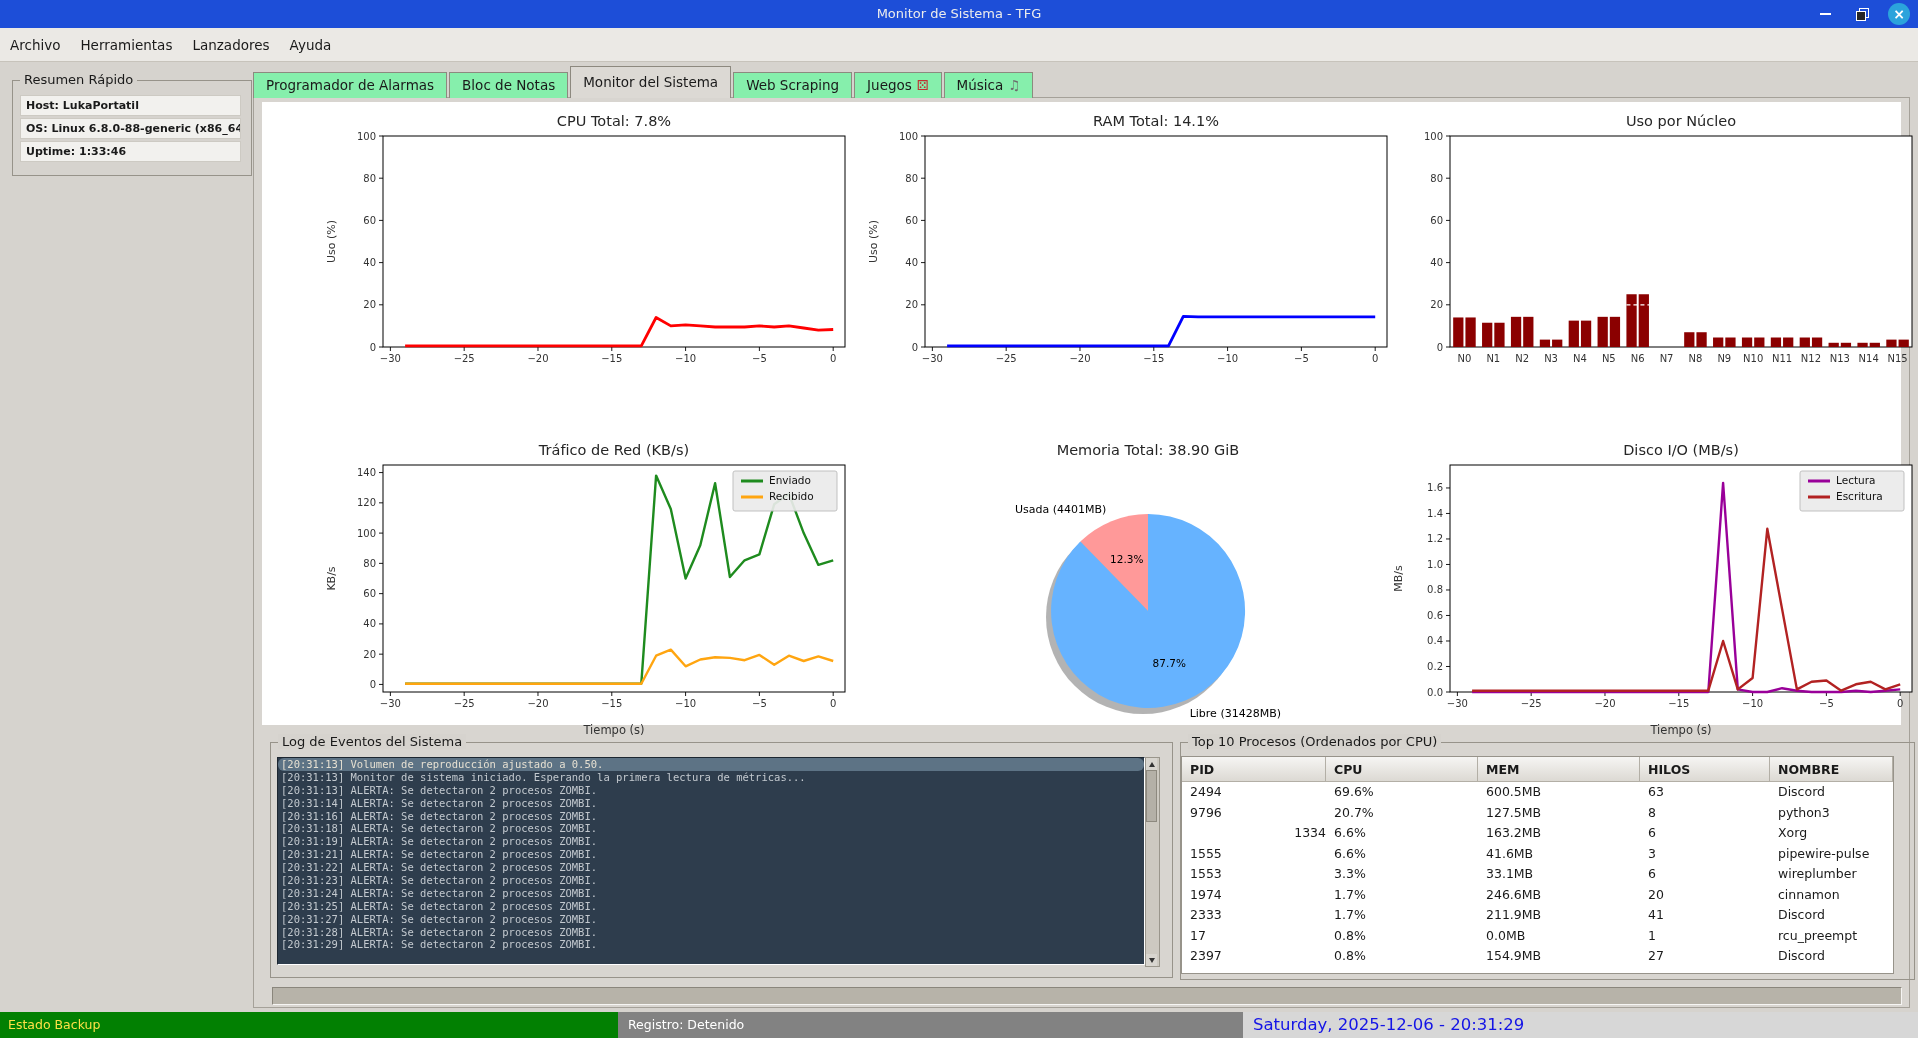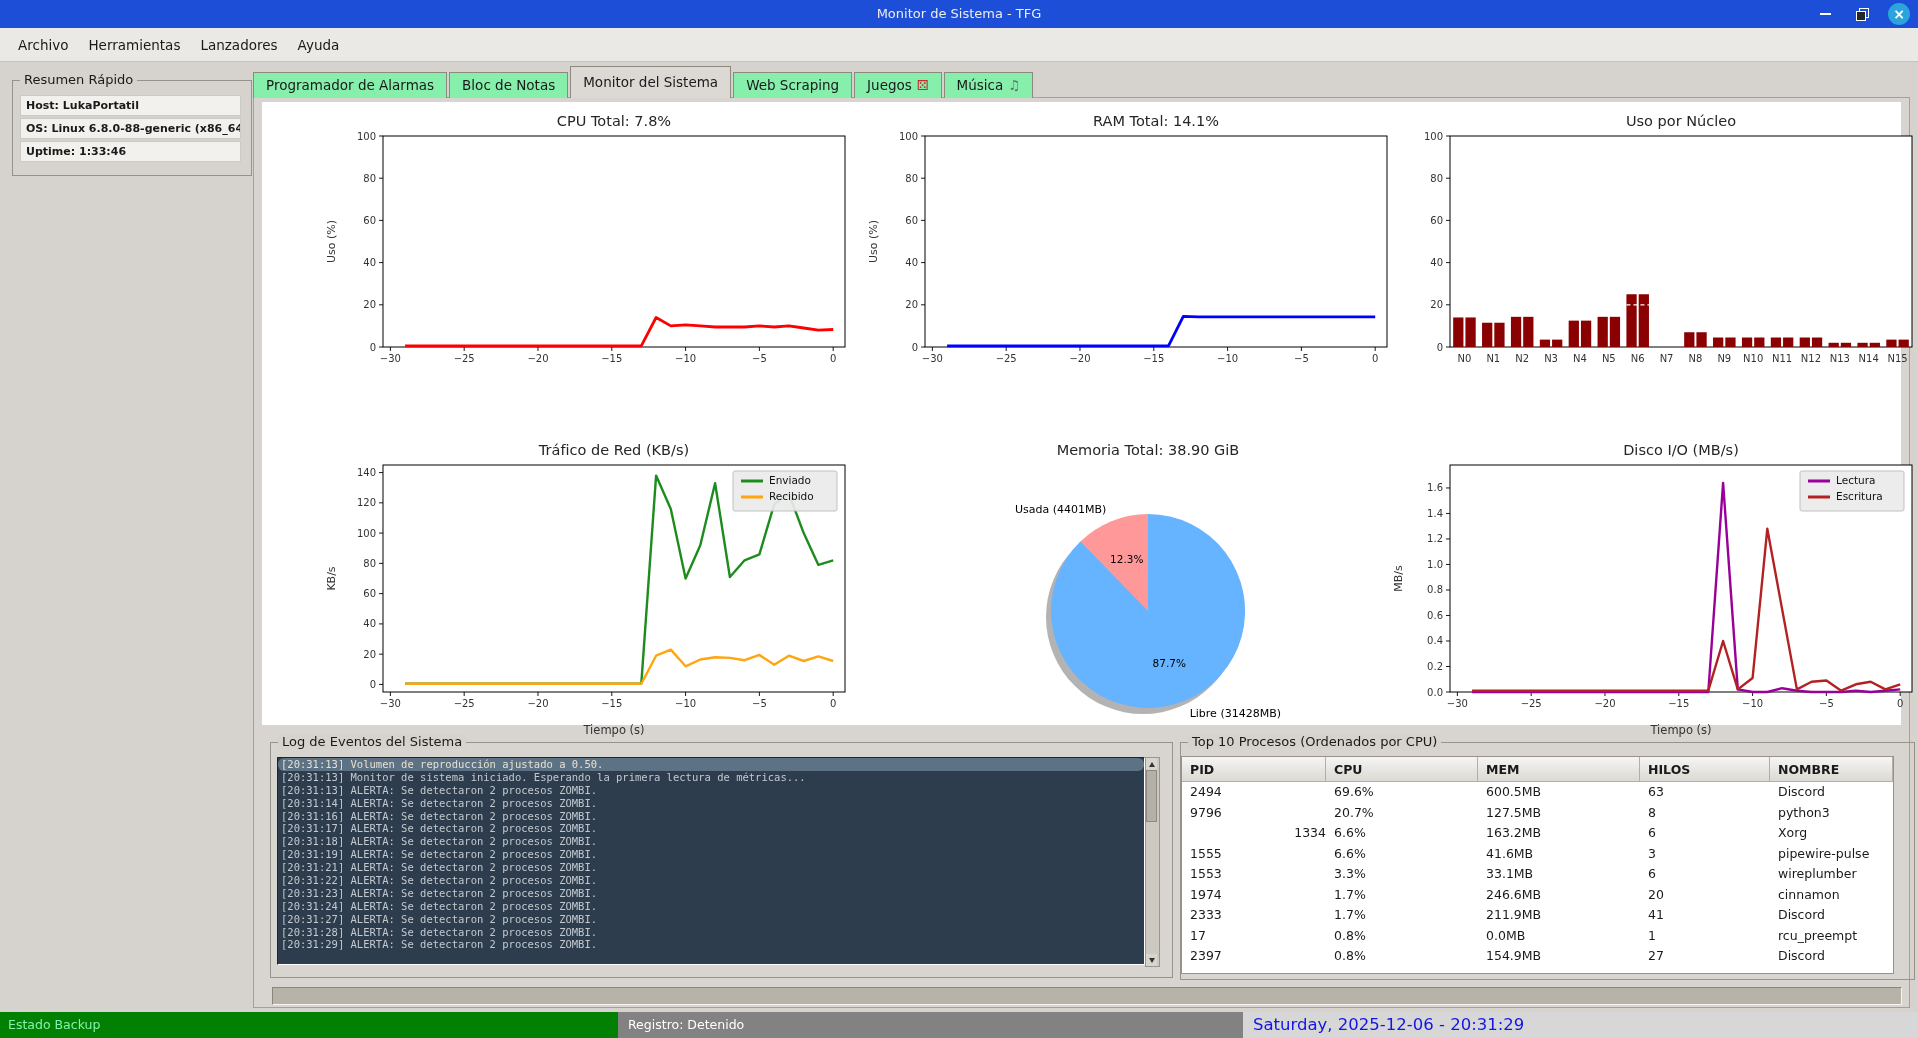--- a/index.html
+++ b/index.html
@@ -16,7 +16,7 @@
   .close-glyph{color:#fff;font-size:14px;font-weight:bold;line-height:1;}
   
   .menubar{position:absolute;left:0;top:28px;right:0;height:33px;background:#ebe9e5;
-           border-bottom:1px solid #c7c3bb;display:flex;align-items:center;padding-left:8px;}
+           border-bottom:1px solid #c7c3bb;display:flex;align-items:center;}
   .menu-item{font-size:13.5px;padding:5px 10px;}
   
   .frame{position:absolute;border:1px solid #97938a;padding-left:8px;}

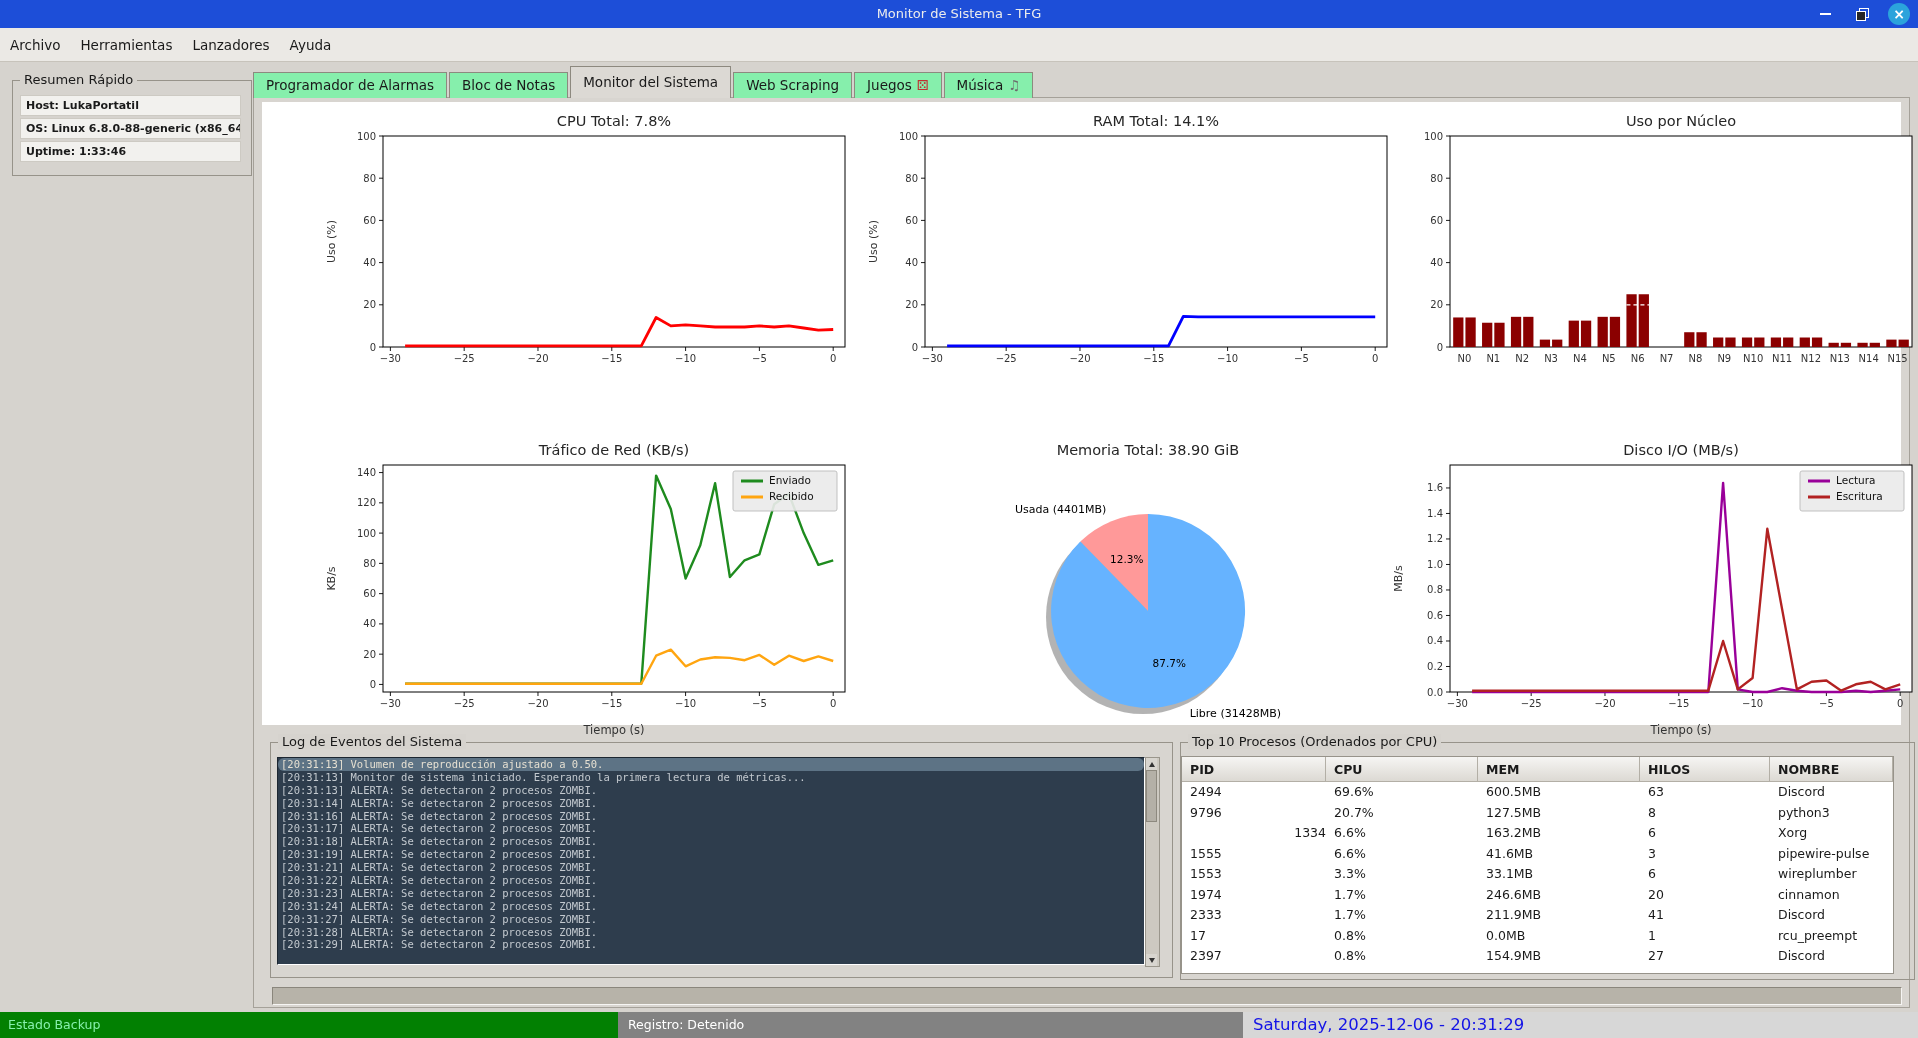--- a/index.html
+++ b/index.html
@@ -349,7 +349,6 @@
         <div class="log-line">[20:31:13] ALERTA: Se detectaron 2 procesos ZOMBI.</div>
         <div class="log-line">[20:31:14] ALERTA: Se detectaron 2 procesos ZOMBI.</div>
         <div class="log-line">[20:31:16] ALERTA: Se detectaron 2 procesos ZOMBI.</div>
-        <div class="log-line">[20:31:17] ALERTA: Se detectaron 2 procesos ZOMBI.</div>
         <div class="log-line">[20:31:18] ALERTA: Se detectaron 2 procesos ZOMBI.</div>
         <div class="log-line">[20:31:19] ALERTA: Se detectaron 2 procesos ZOMBI.</div>
         <div class="log-line">[20:31:21] ALERTA: Se detectaron 2 procesos ZOMBI.</div>

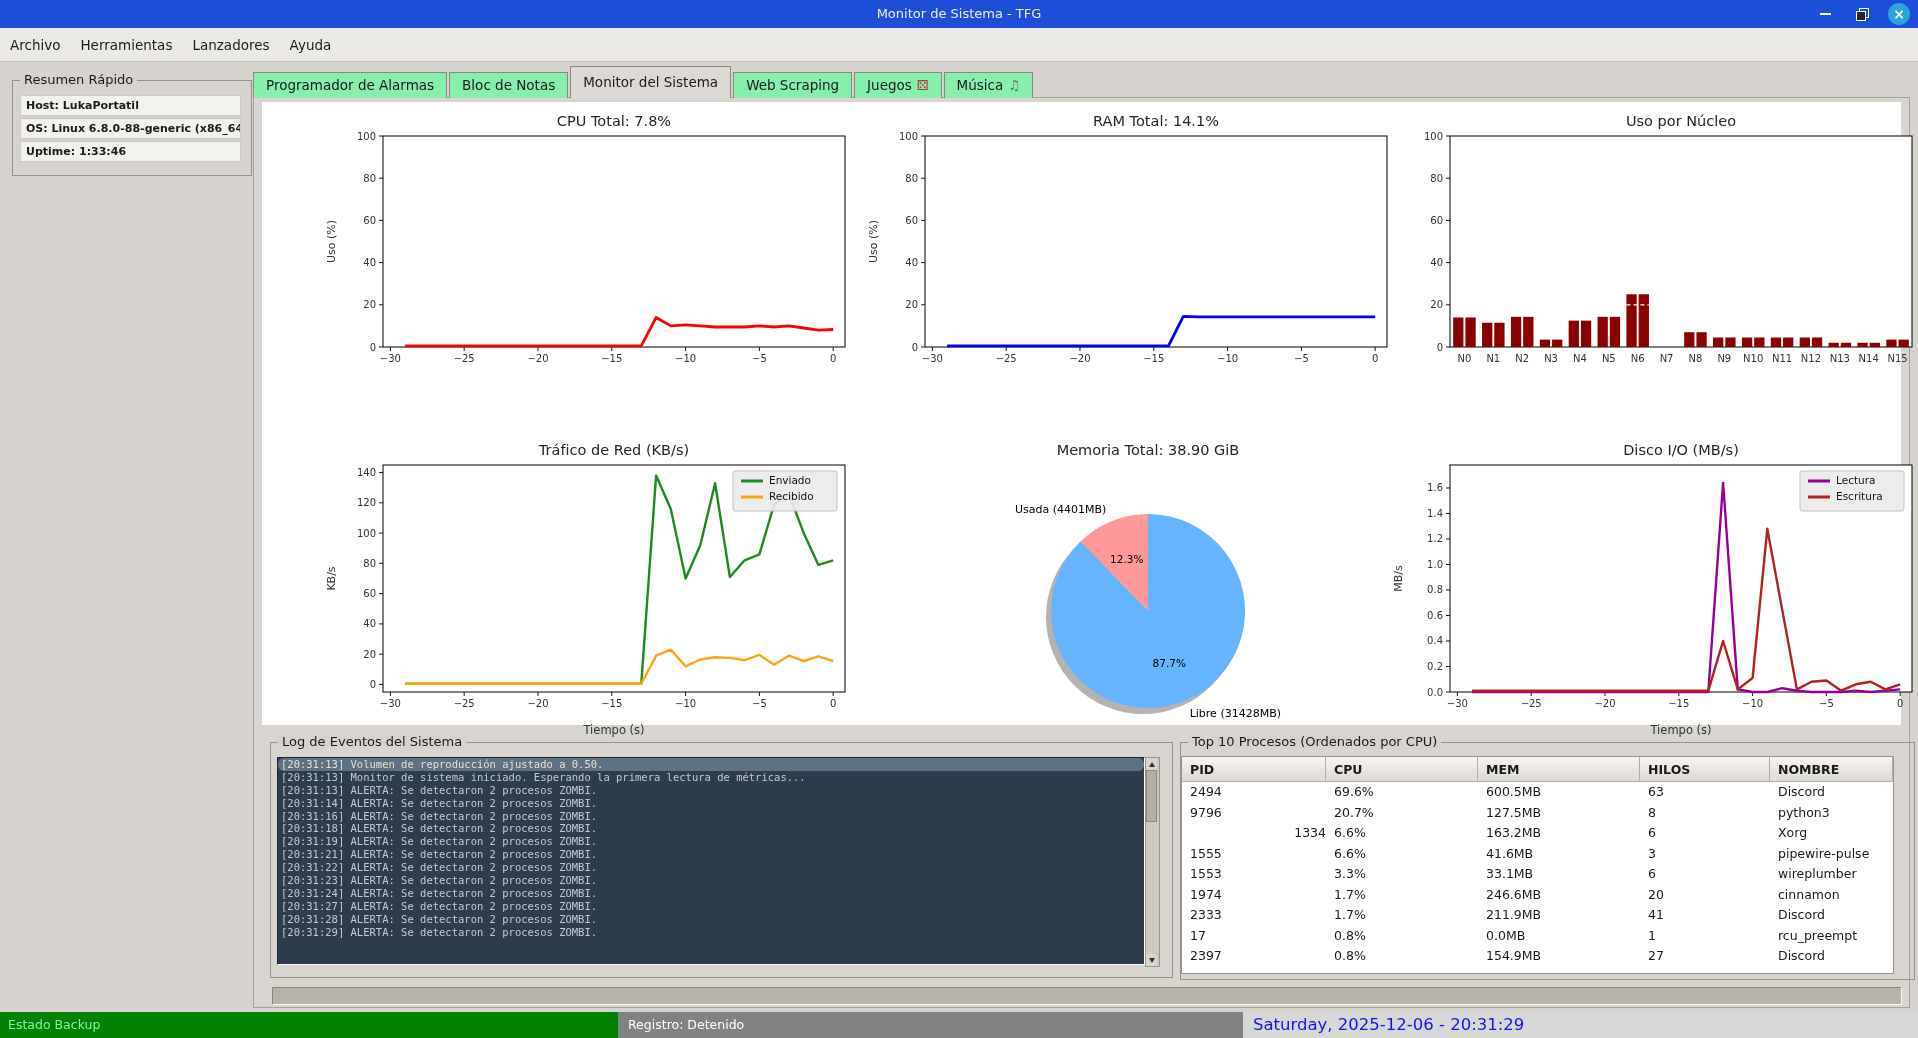--- a/index.html
+++ b/index.html
@@ -355,6 +355,7 @@
         <div class="log-line">[20:31:22] ALERTA: Se detectaron 2 procesos ZOMBI.</div>
         <div class="log-line">[20:31:23] ALERTA: Se detectaron 2 procesos ZOMBI.</div>
         <div class="log-line">[20:31:24] ALERTA: Se detectaron 2 procesos ZOMBI.</div>
+        <div class="log-line">[20:31:25] ALERTA: Se detectaron 2 procesos ZOMBI.</div>
         <div class="log-line">[20:31:27] ALERTA: Se detectaron 2 procesos ZOMBI.</div>
         <div class="log-line">[20:31:28] ALERTA: Se detectaron 2 procesos ZOMBI.</div>
         <div class="log-line">[20:31:29] ALERTA: Se detectaron 2 procesos ZOMBI.</div>

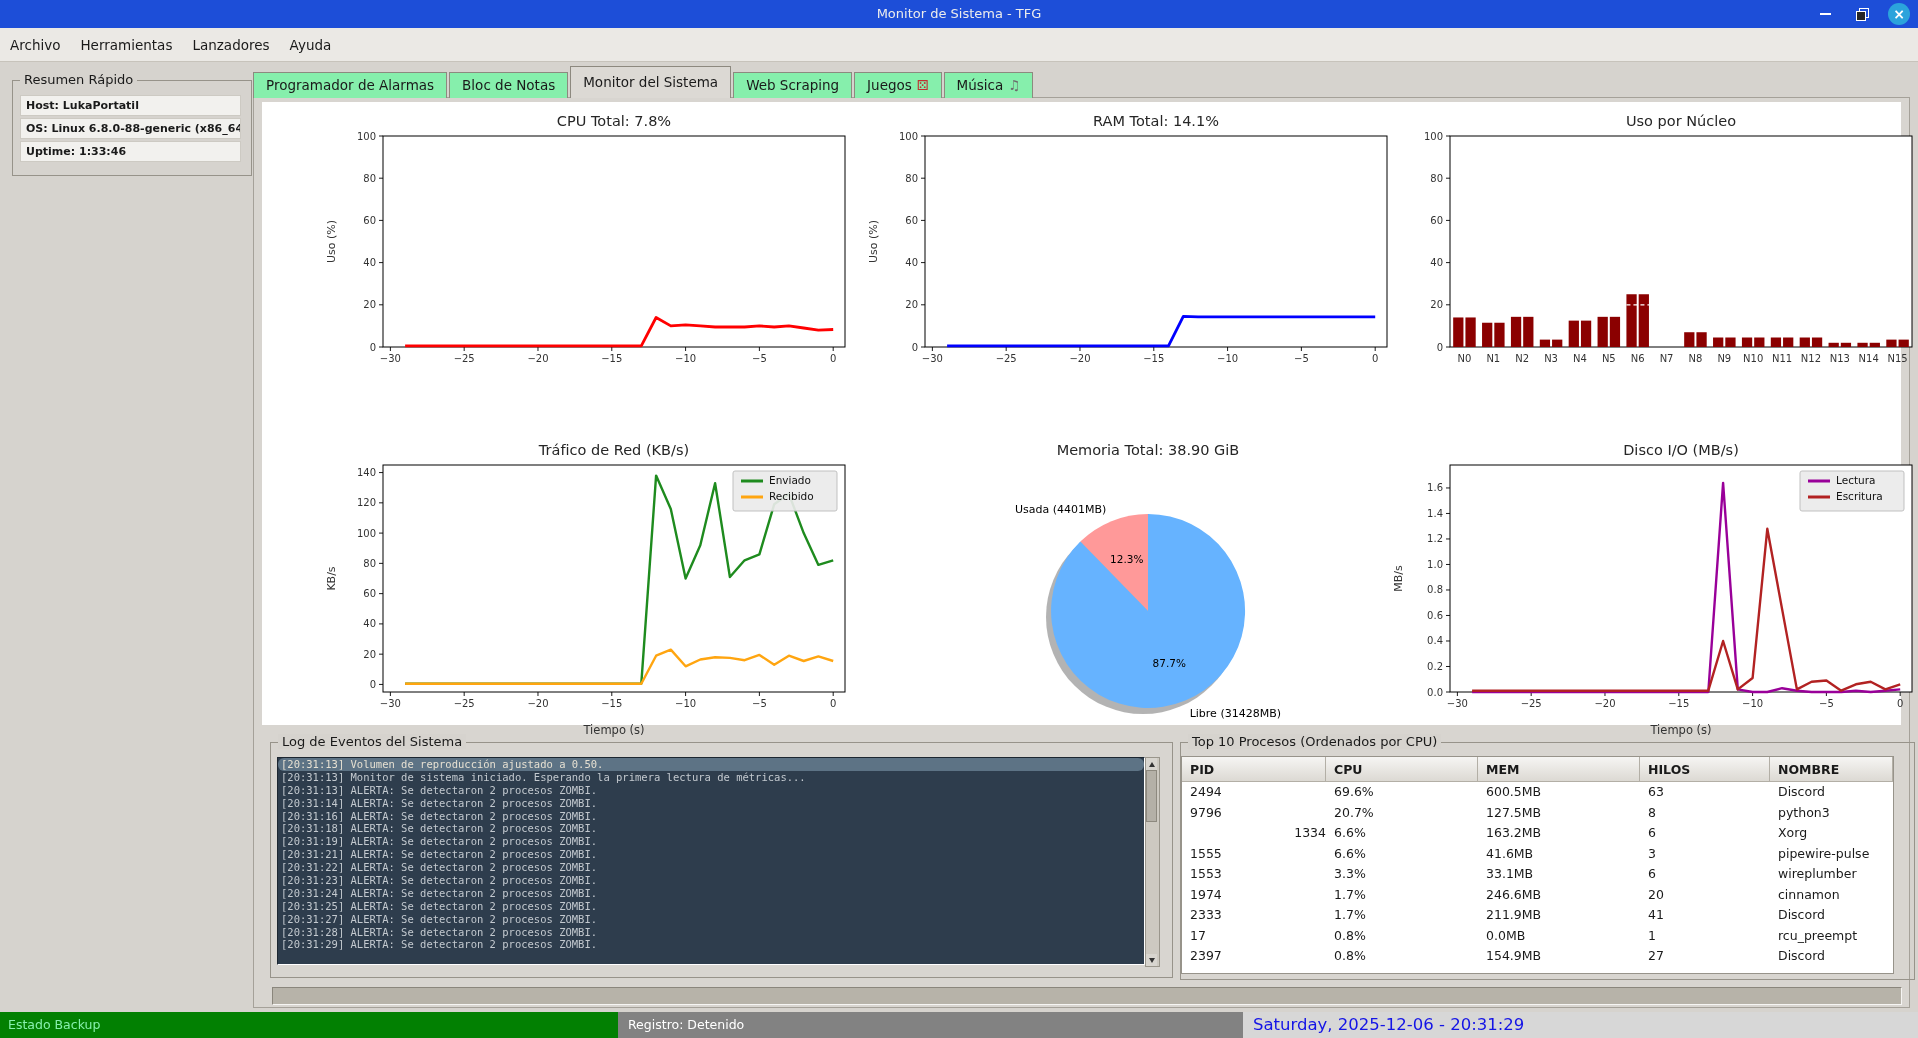--- a/index.html
+++ b/index.html
@@ -61,7 +61,7 @@
   
   .statusbar{position:absolute;left:0;bottom:0;width:1918px;height:26px;background:#d7d7d7;}
   .st-seg{position:absolute;top:0;height:26px;line-height:26px;font-size:12.5px;box-sizing:border-box;}
-  .st-backup{left:0;width:618px;color:#86efac;padding-left:8px;}
+  .st-backup{left:0;width:618px;color:#fde047;padding-left:8px;}
   .st-reg{left:618px;width:625px;background:#828282;color:#ffffff;padding-left:10px;}
   .st-date{left:1243px;width:675px;padding-left:10px;font-size:16.5px;}
 </style>

